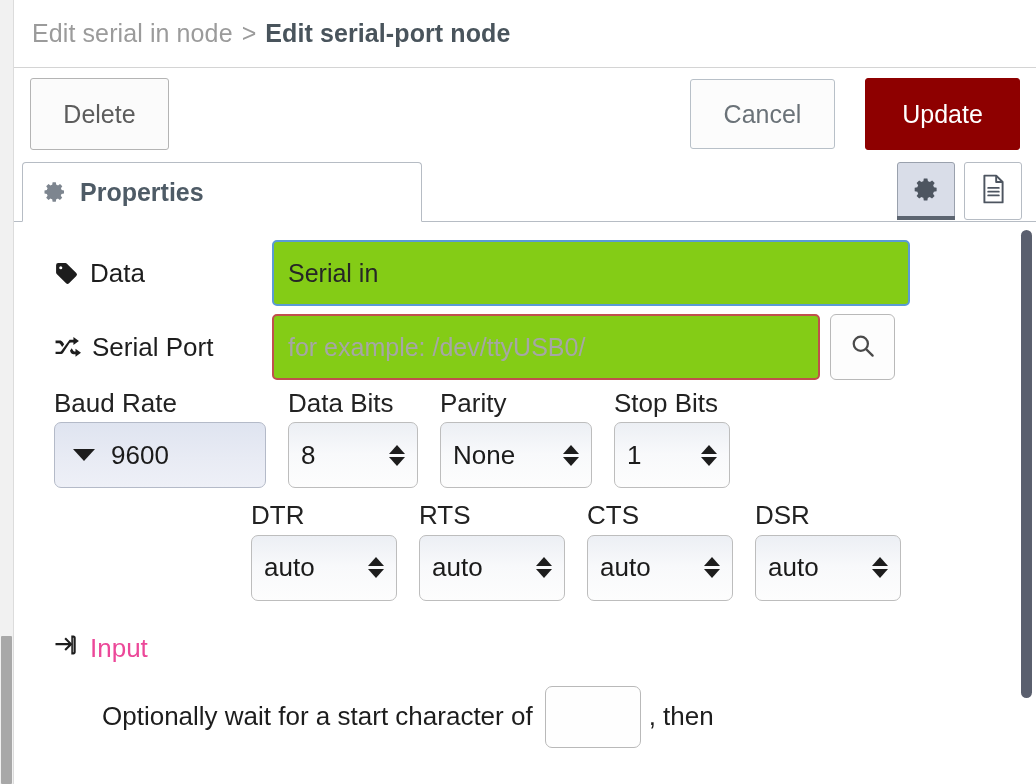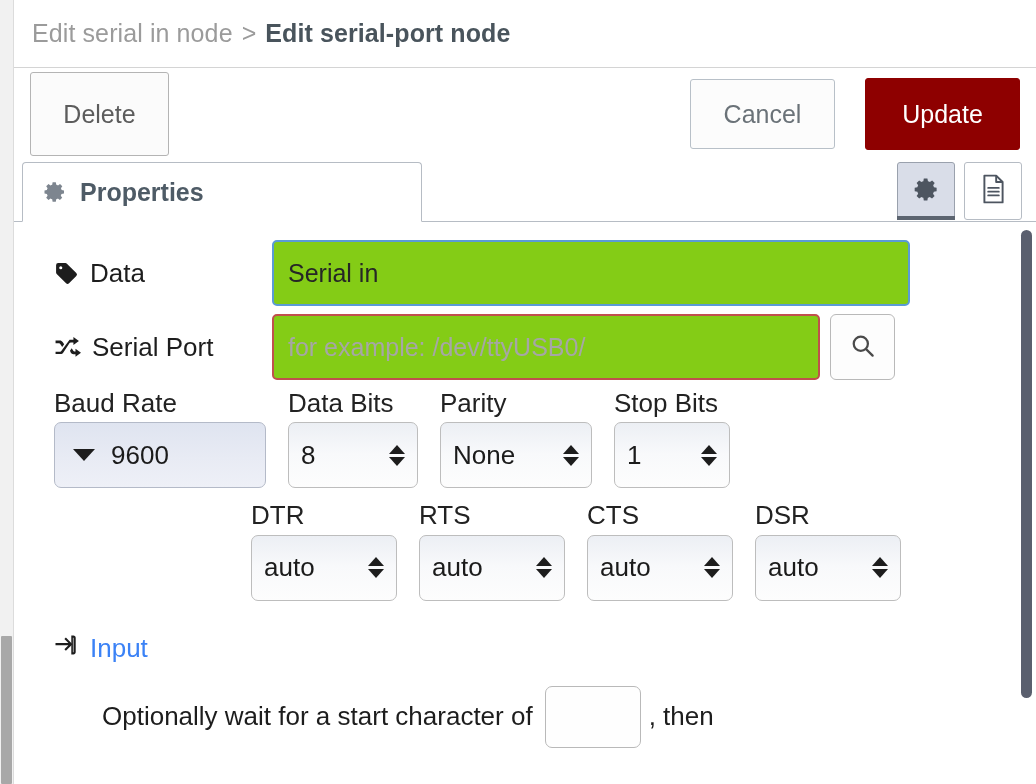--- a/index.html
+++ b/index.html
@@ -97,7 +97,7 @@
     padding: 0 20px;
   }
   .btn-delete {
-    height: 84px;
+    height: 72px;
     min-width: 139px;
     background: #fbfbfb;
     border: 1px solid #b4b4b4;

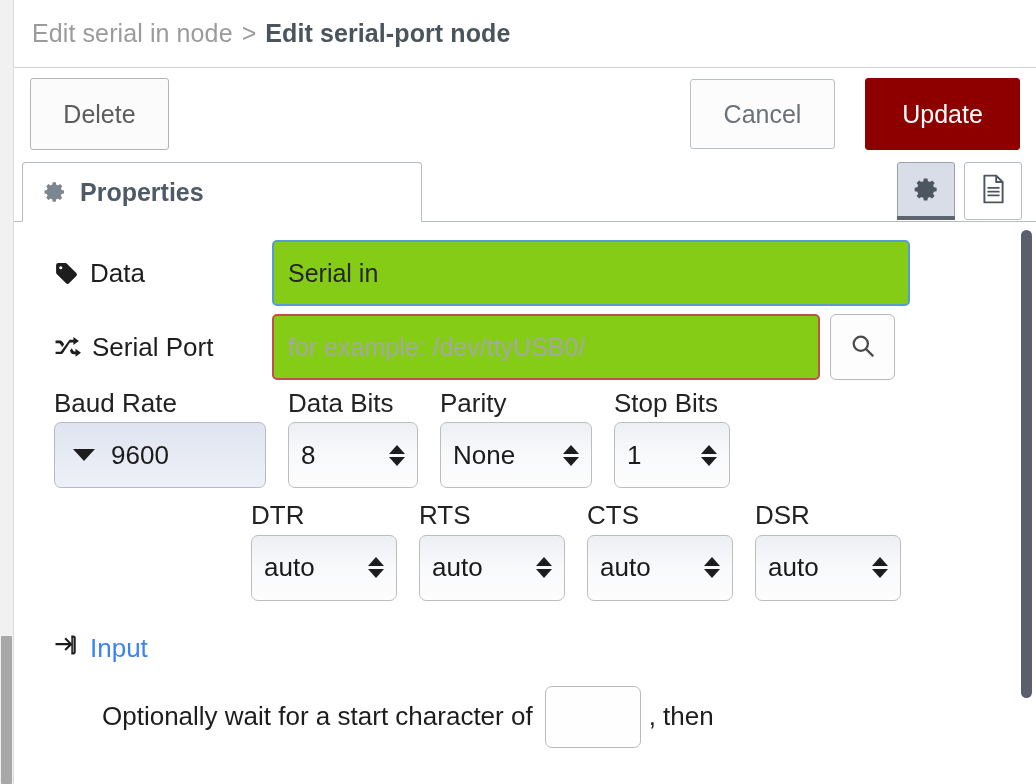--- a/index.html
+++ b/index.html
@@ -330,7 +330,7 @@
     align-items: flex-start;
     gap: 11px;
     font-size: 26px;
-    color: #3b82f6;
+    color: #ec4899;
   }
   .section-body {
     display: flex;

